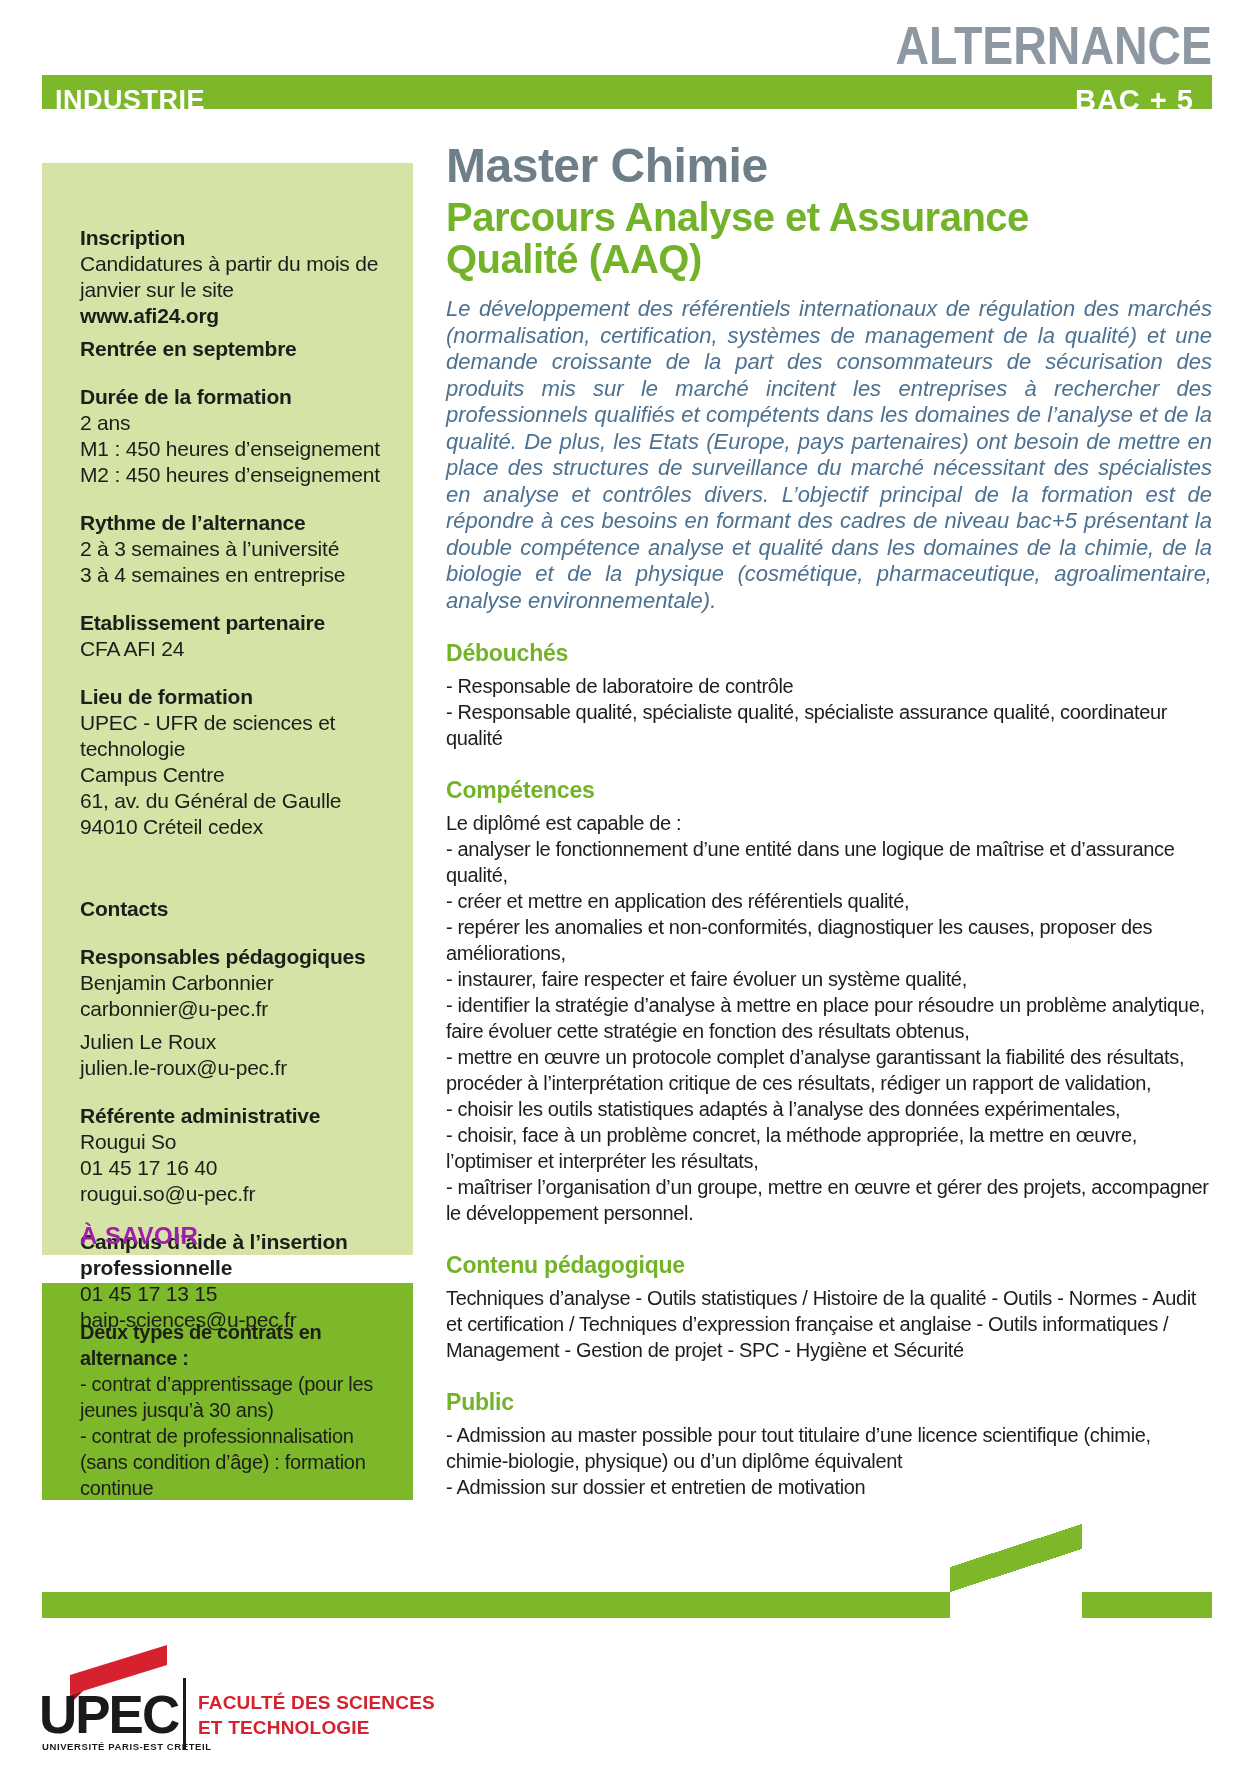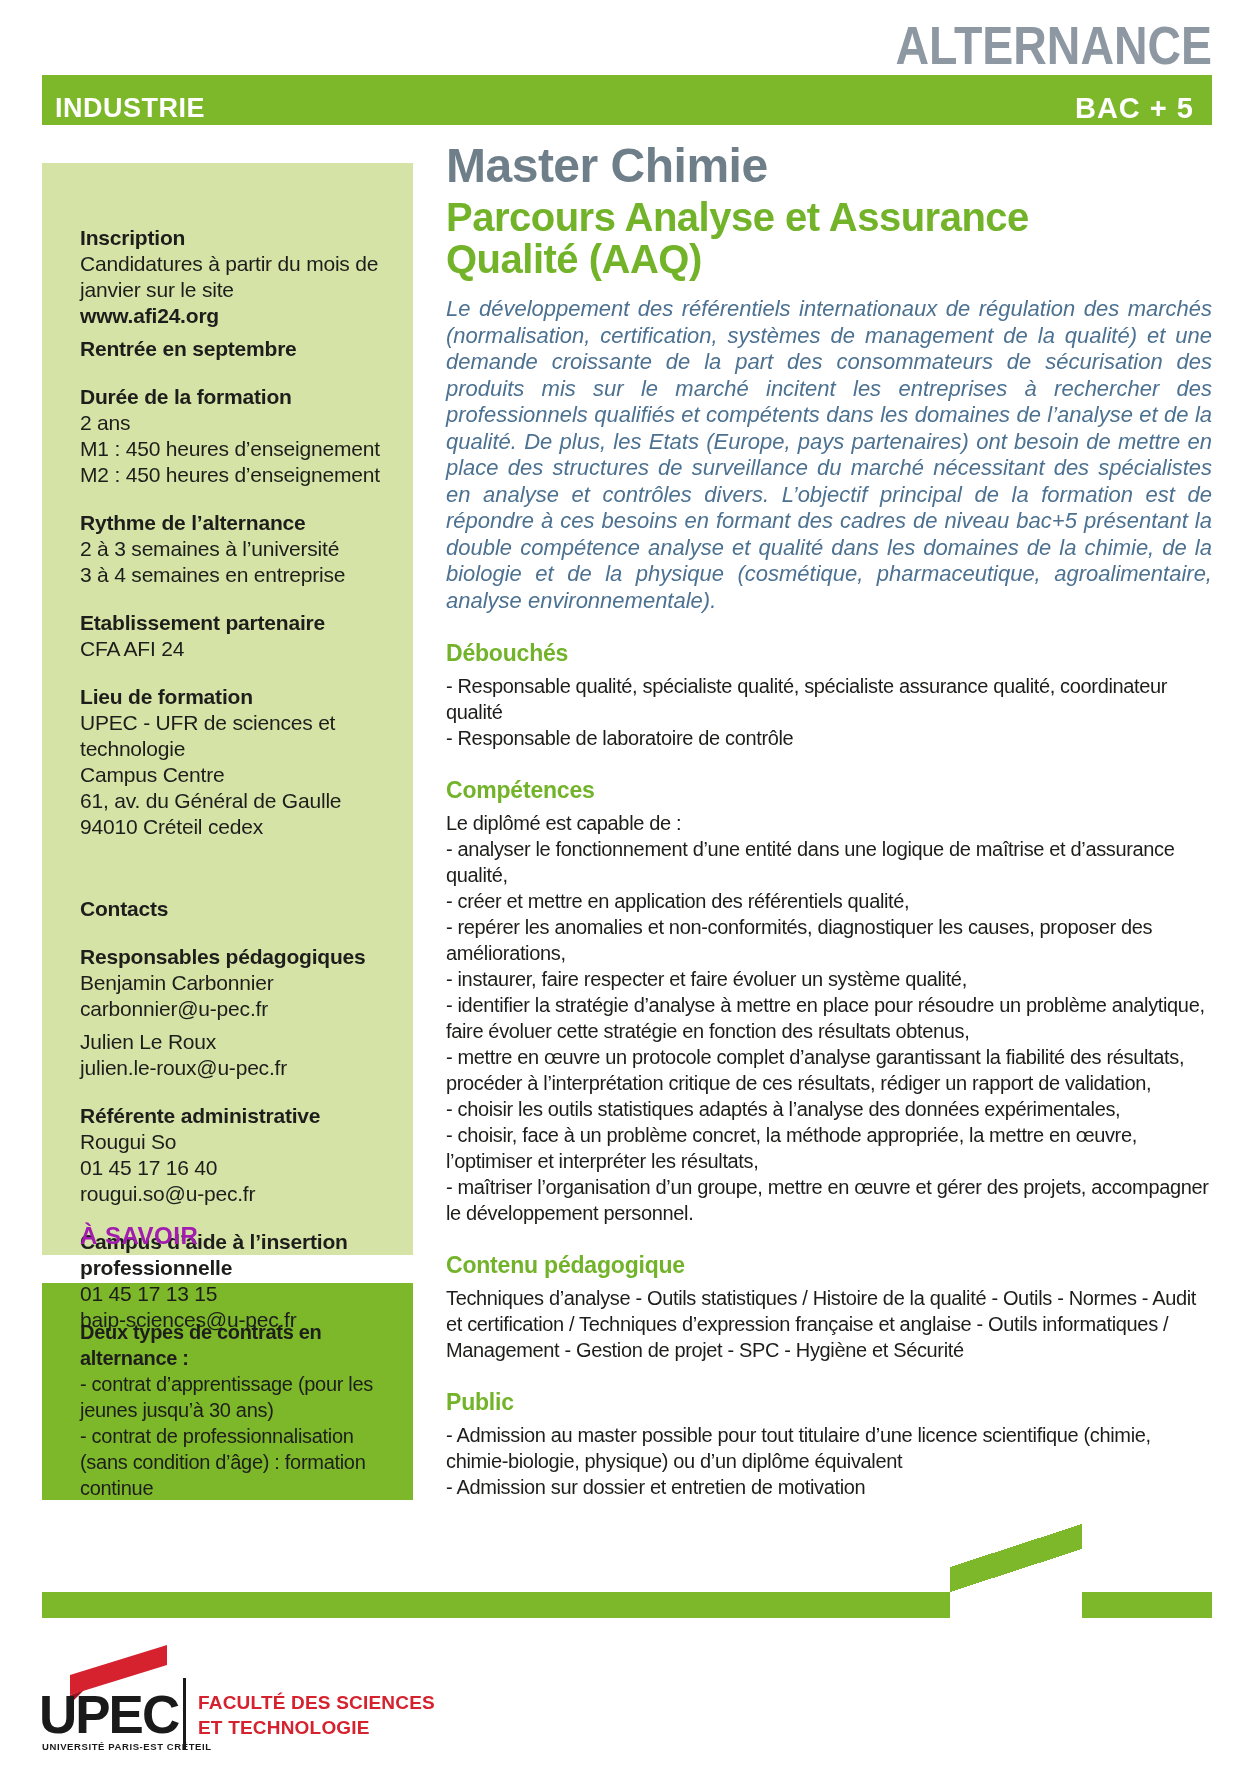--- a/index.html
+++ b/index.html
@@ -10,7 +10,7 @@
   .alternance{position:absolute;top:16px;right:41px;font-size:54px;font-weight:bold;
               color:#8d98a2;letter-spacing:0px;line-height:58px;
               transform:scaleX(.86);transform-origin:100% 50%;white-space:nowrap;}
-  .topbar{position:absolute;left:42px;top:75px;width:1170px;height:50px;background:#7cb829;
+  .topbar{position:absolute;left:42px;top:75px;width:1170px;height:34px;background:#7cb829;
           display:flex;align-items:center;justify-content:space-between;box-sizing:border-box;
           padding:16px 18px 0 13px;color:#ffffff;font-weight:bold;}
   .topbar .ind{font-size:27px;letter-spacing:.5px;}

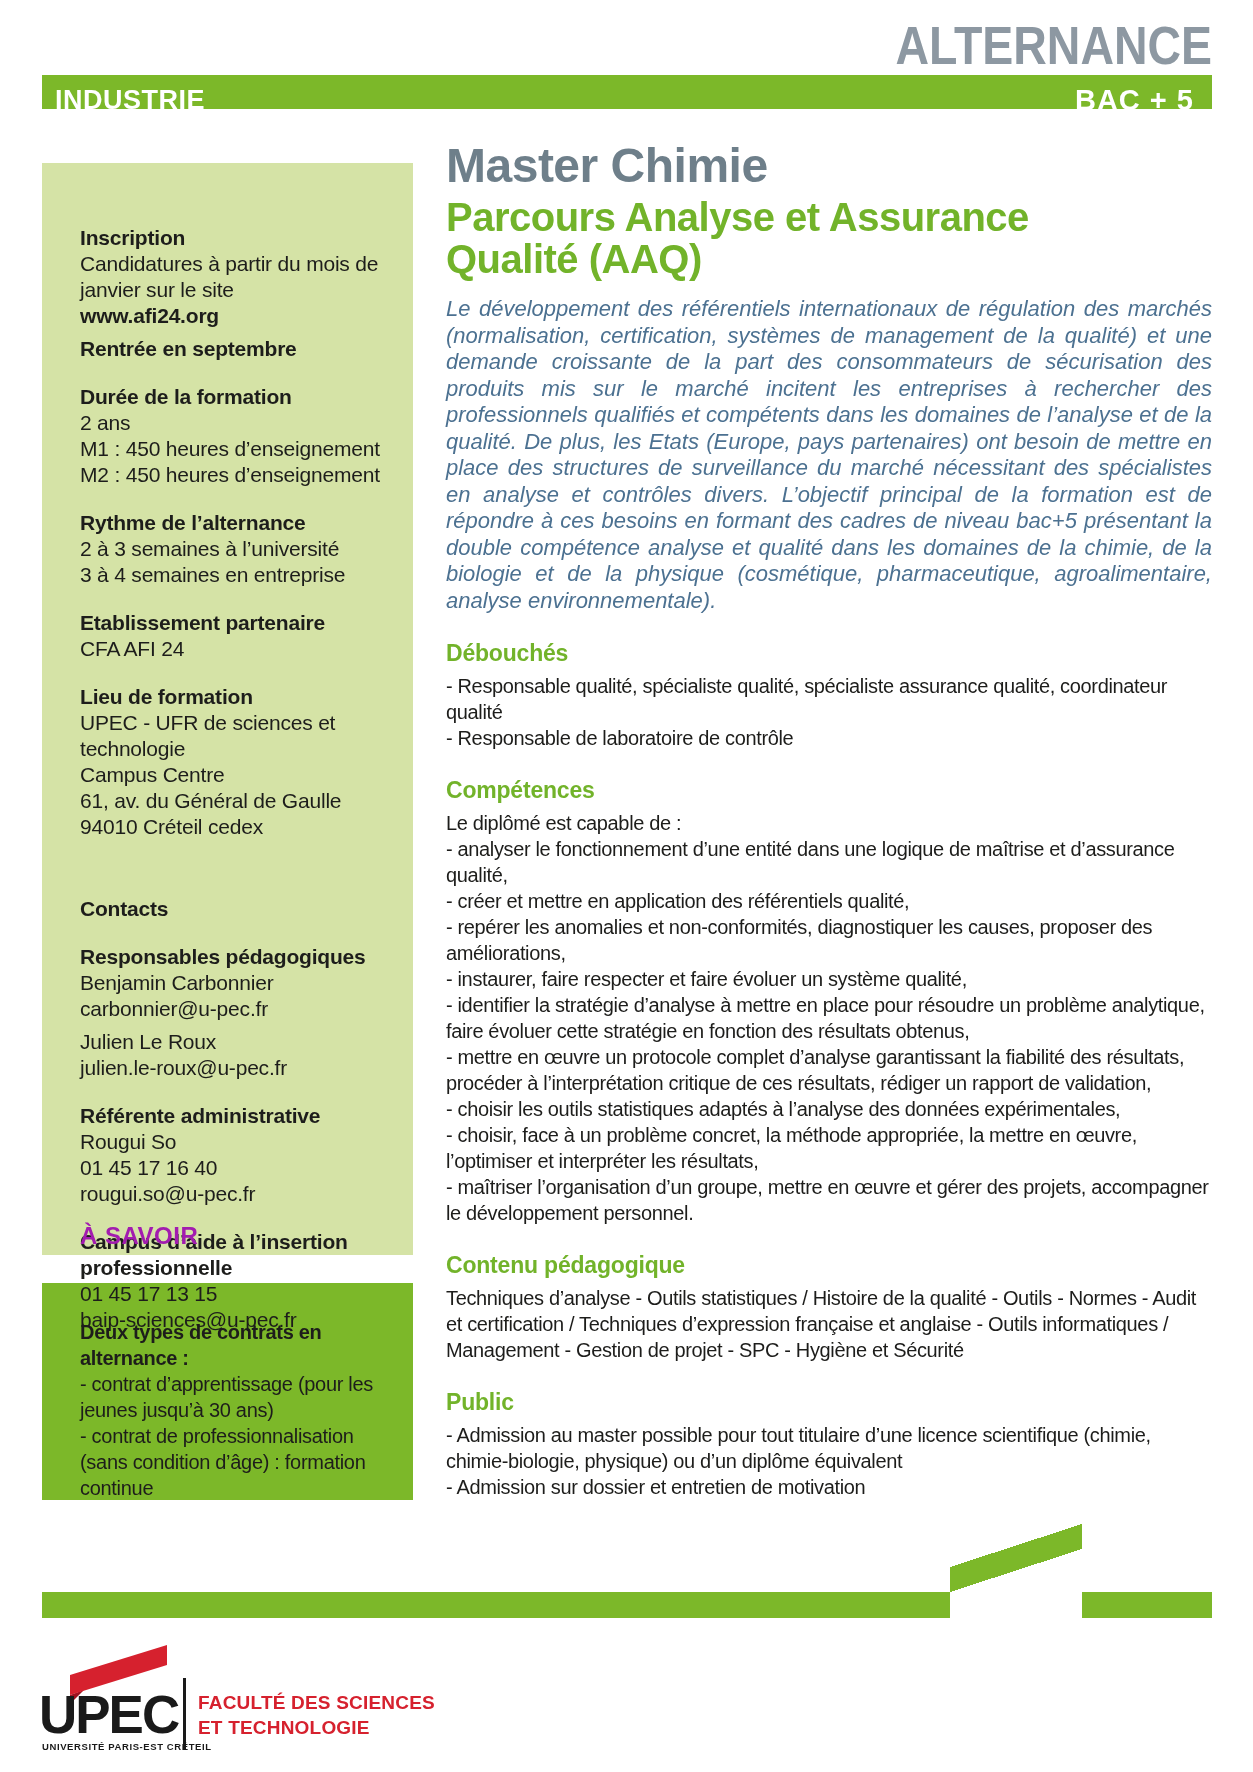--- a/index.html
+++ b/index.html
@@ -128,8 +128,8 @@
       <h3>Débouchés</h3>
       <div>
 
-      <p class="mpar">- Responsable qualité, spécialiste qualité, spécialiste assurance qualité, coordinateur qualité</p>
-          <p class="mpar">- Responsable de laboratoire de contrôle</p>
+      <p class="mpar">- Responsable de laboratoire de contrôle</p>
+          <p class="mpar">- Responsable qualité, spécialiste qualité, spécialiste assurance qualité, coordinateur qualité</p>
         </div>
     </section>
 

